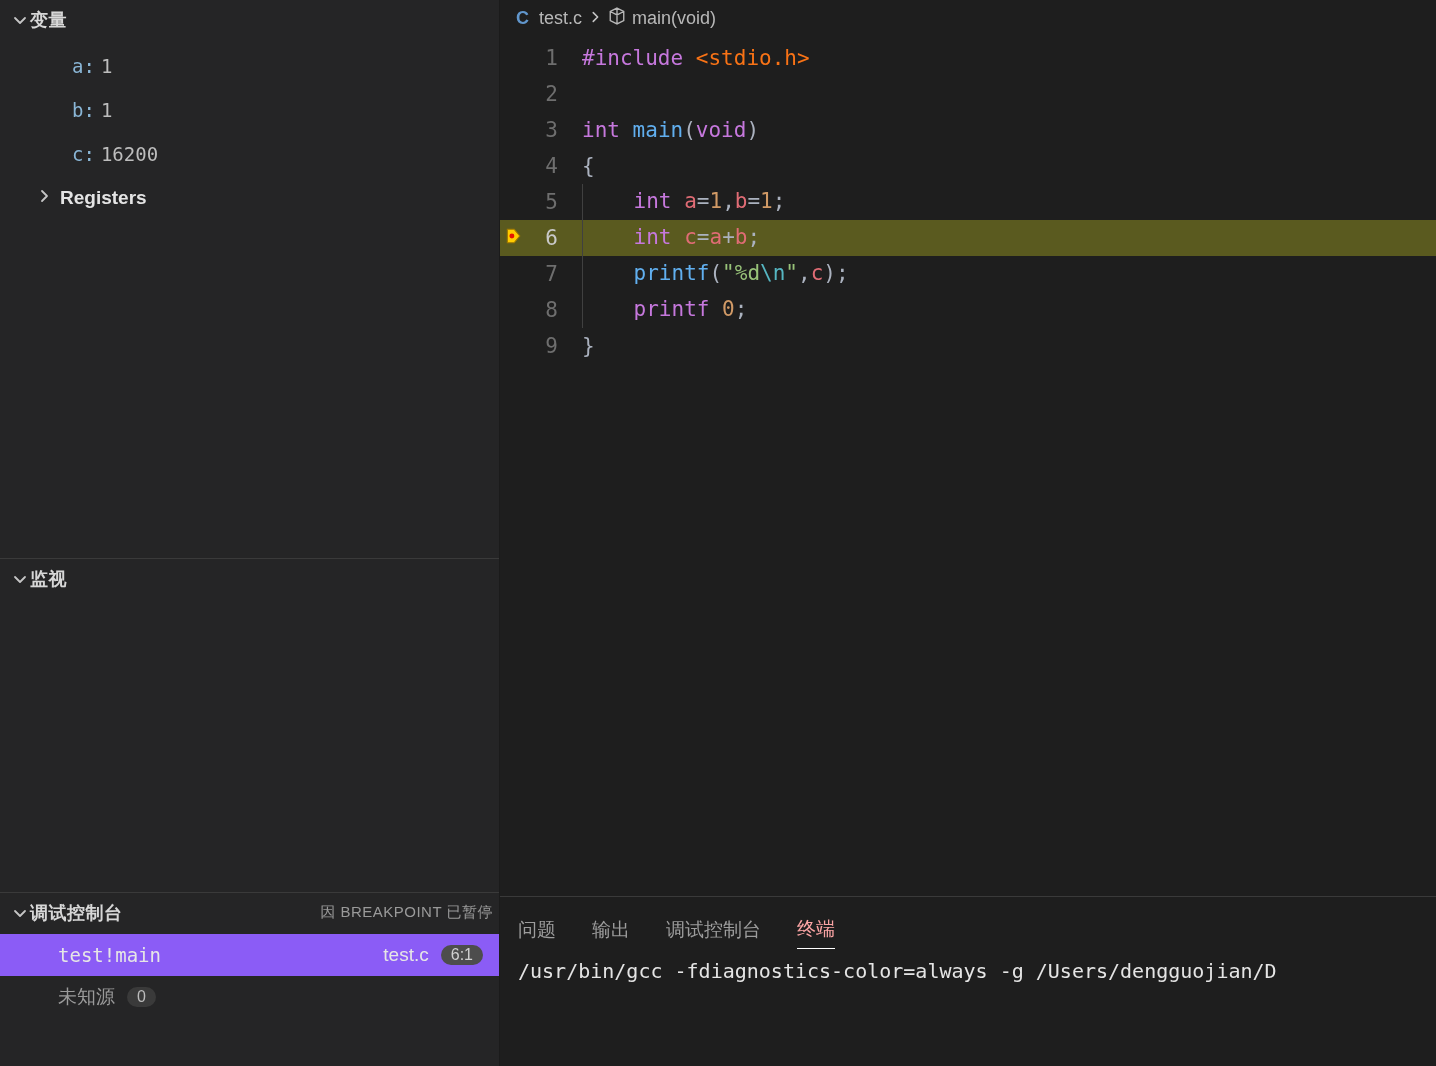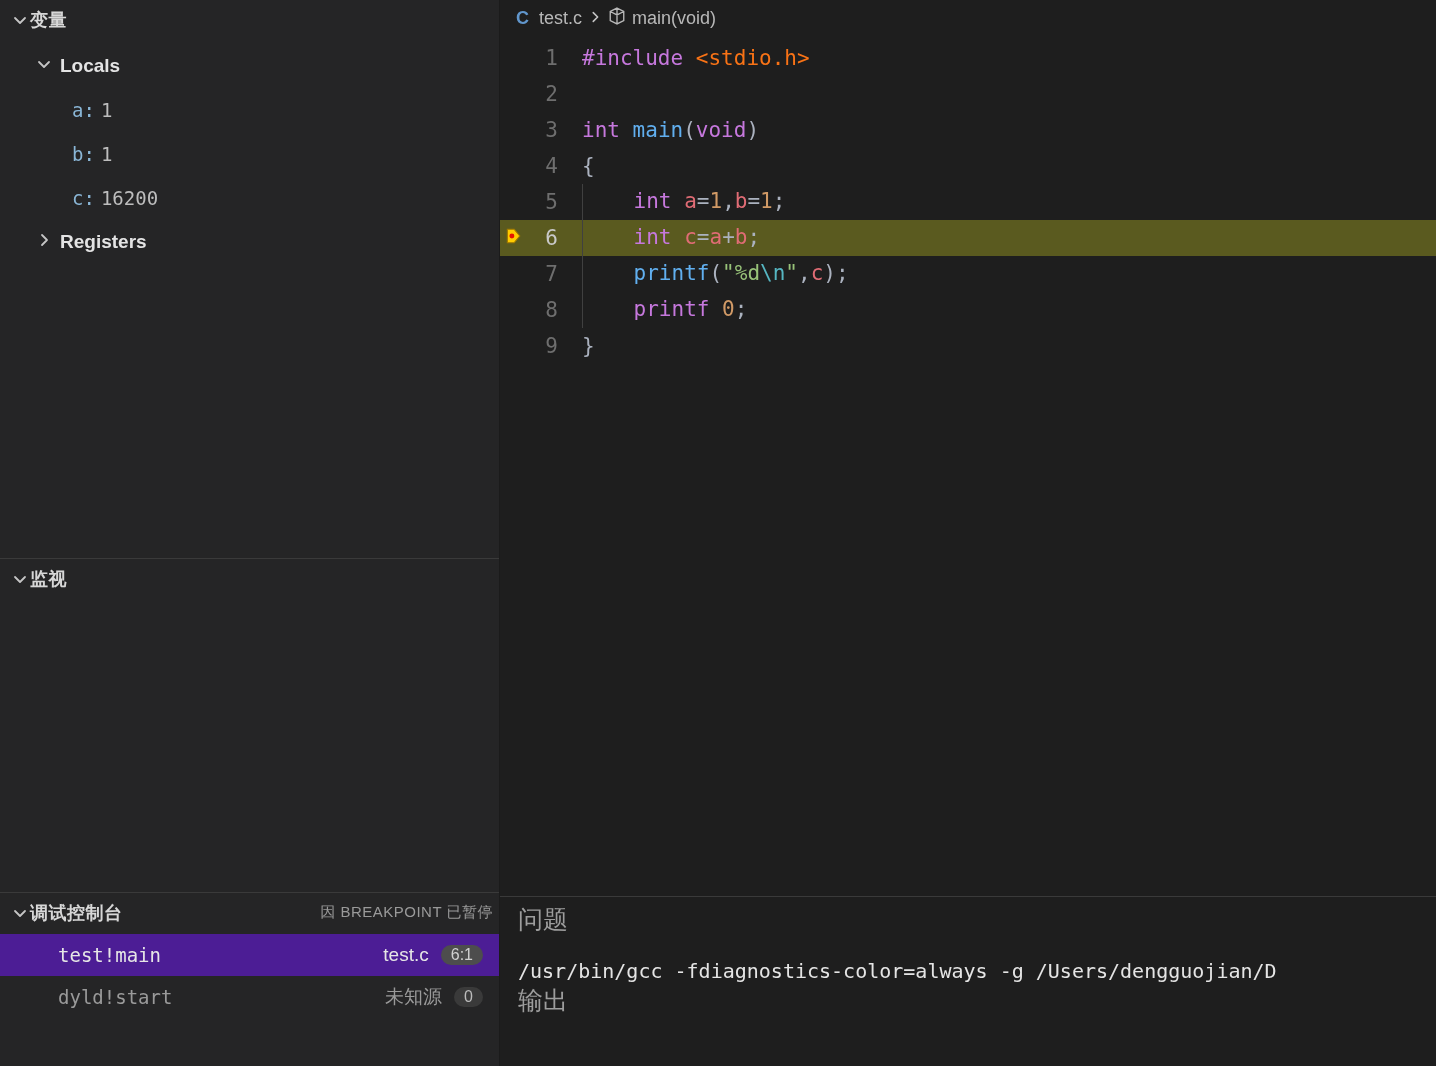--- a/index.html
+++ b/index.html
@@ -184,14 +184,6 @@
       <span class="title">变量</span>
     </div>
     <div class="tree">
-      <div class="tree-row scope">
-        <span class="chevron">
-          <svg class="chev" viewBox="0 0 16 16">
-              <path d="M3 6l5 5 5-5"></path>
-            </svg>
-        </span>
-        <span>Locals</span>
-      </div>
       <div class="tree-row var">
         <span class="var-name">a</span>
           <span class="colon">:</span>

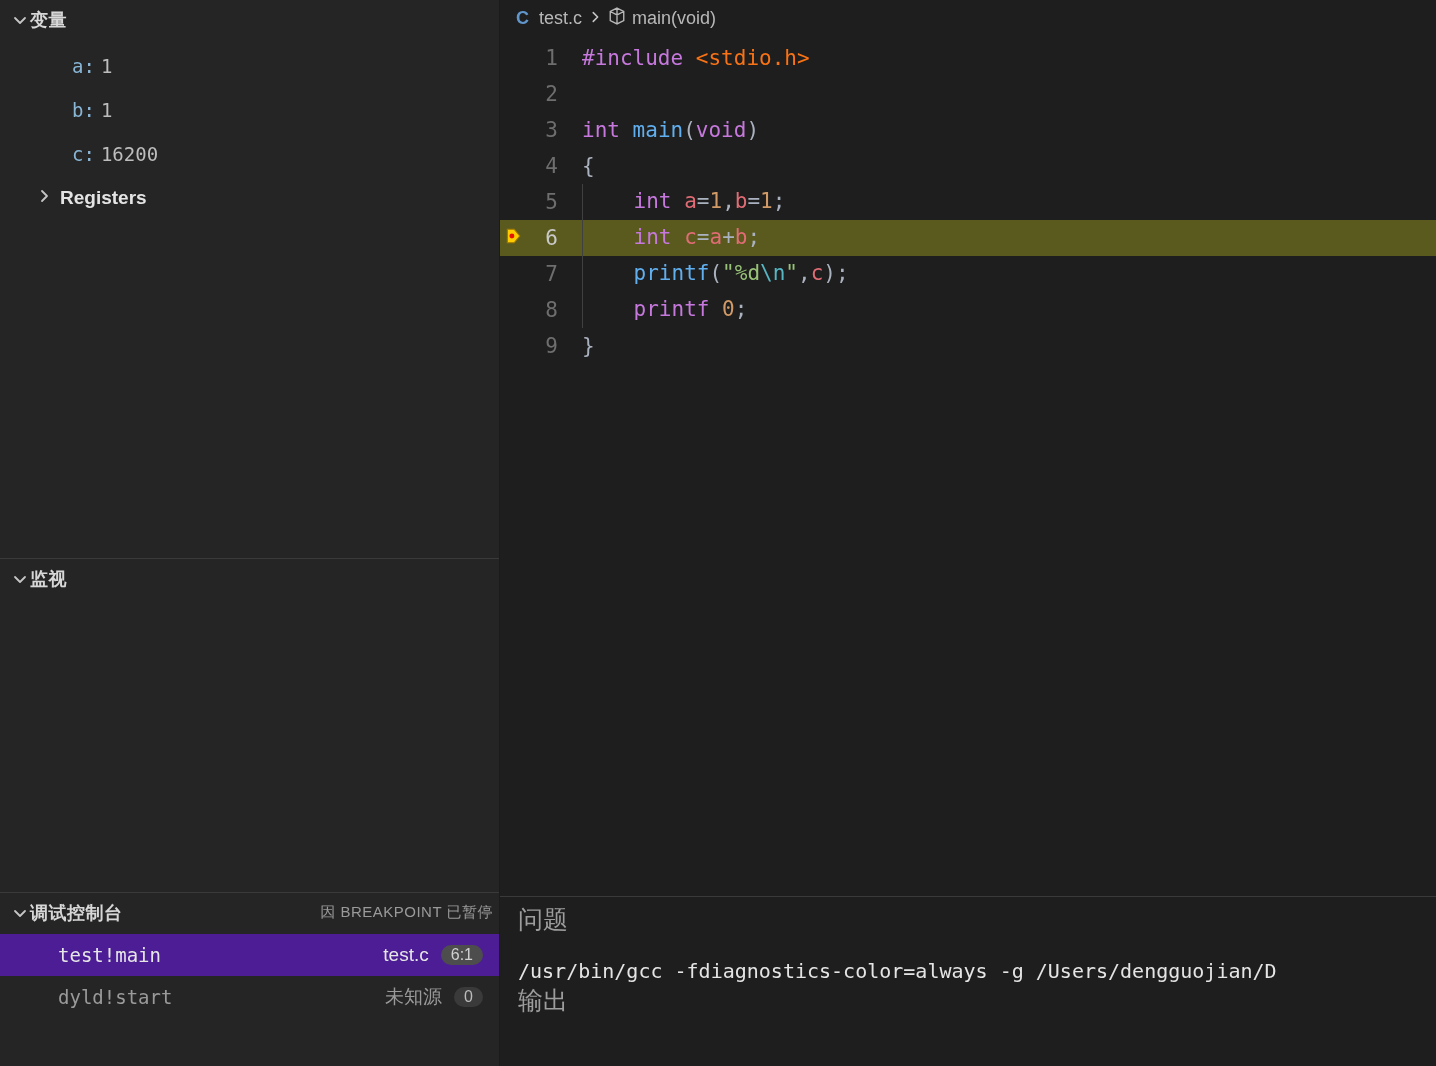--- a/index.html
+++ b/index.html
@@ -147,12 +147,11 @@
   .term-tabs {
     height: 52px;
     display:flex;
-    align-items: flex-start;
+    align-items: flex-end;
     gap: 36px;
     padding: 0 18px;
-    font-size: 25px;
+    font-size: 19px;
     color:#9d9d9d;
-    flex-direction:column;
   }
   .term-tab { cursor:pointer; padding: 6px 0; }
   .term-tab.active { color:#fca5a5; border-bottom: 1.5px solid #ffffff; }

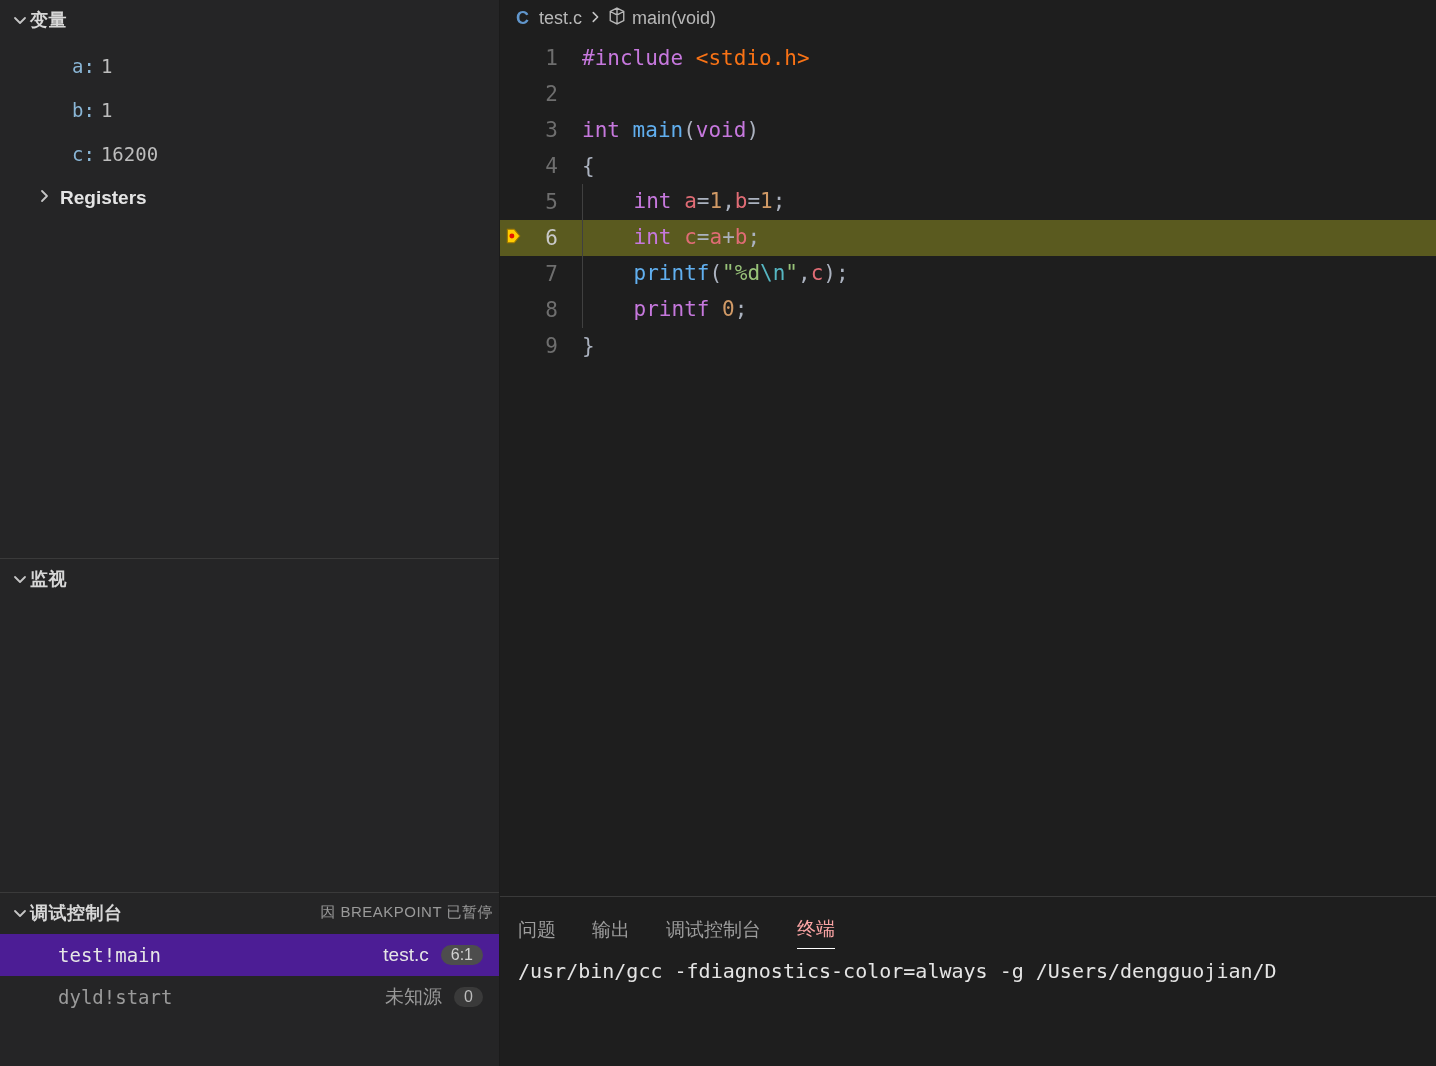--- a/index.html
+++ b/index.html
@@ -66,7 +66,7 @@
     color: #9a9a9a;
     cursor: pointer;
   }
-  .frame.active { background: #4c1d95; color: #e6e6e6; }
+  .frame.active { background: #8b5cf6; color: #e6e6e6; }
   .frame .fname { flex: 1 1 auto; white-space: nowrap; overflow:hidden; }
   .frame .src   { flex: 0 0 auto; margin-right: 12px; font-family: -apple-system, Arial, sans-serif;}
   .frame .loc   {

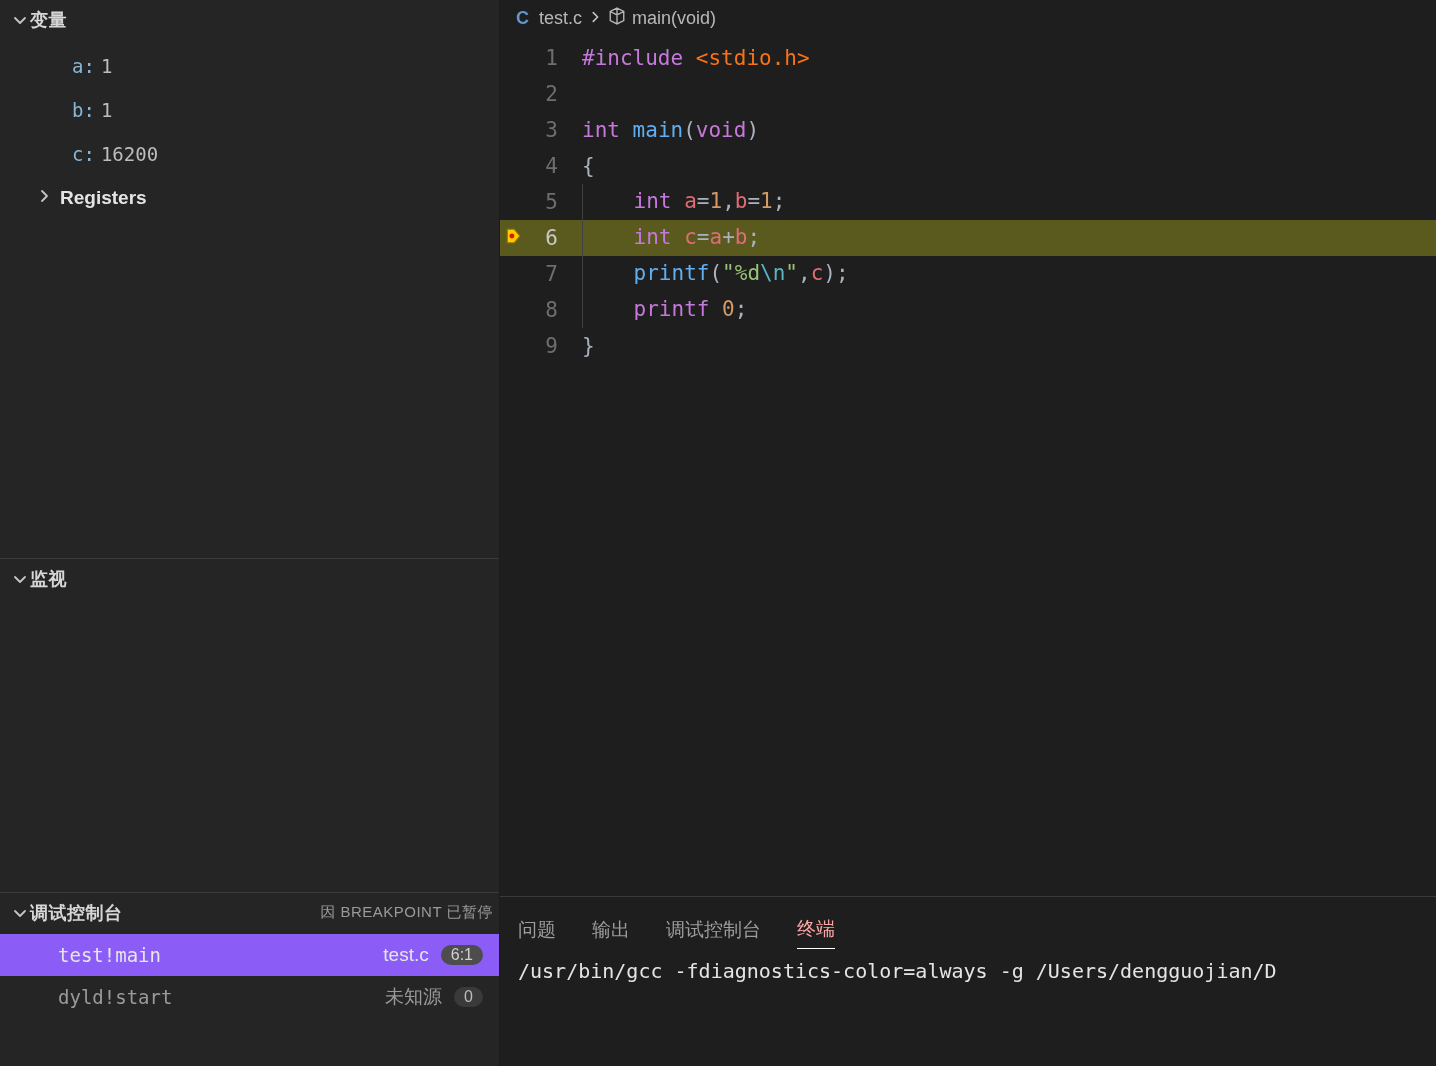--- a/index.html
+++ b/index.html
@@ -238,7 +238,6 @@
         <span class="loc">6:1</span>
       </div>
       <div class="frame">
-        <span class="fname">dyld!start</span>
         <span class="src">未知源</span>
         <span class="loc">0</span>
       </div>

